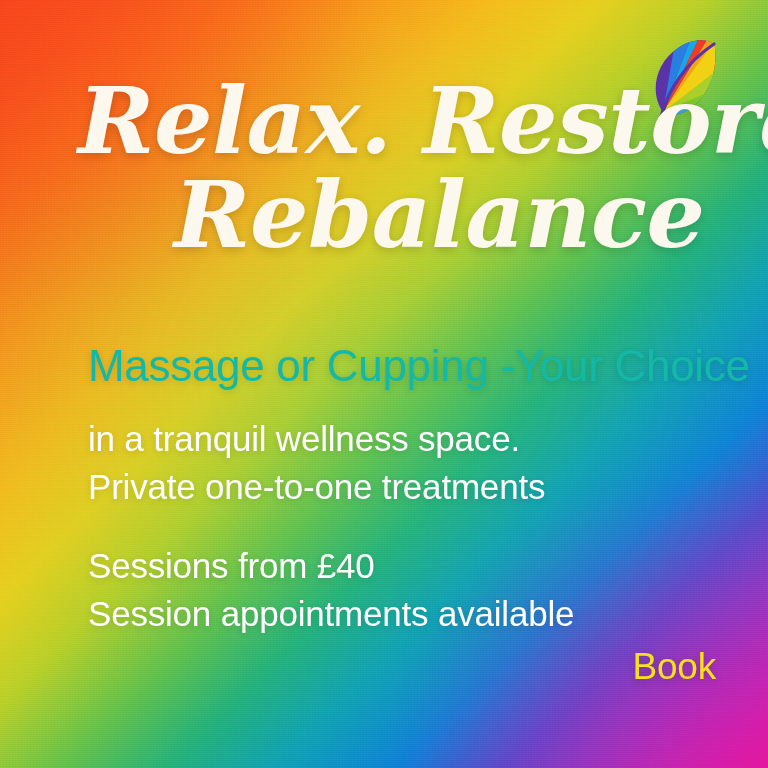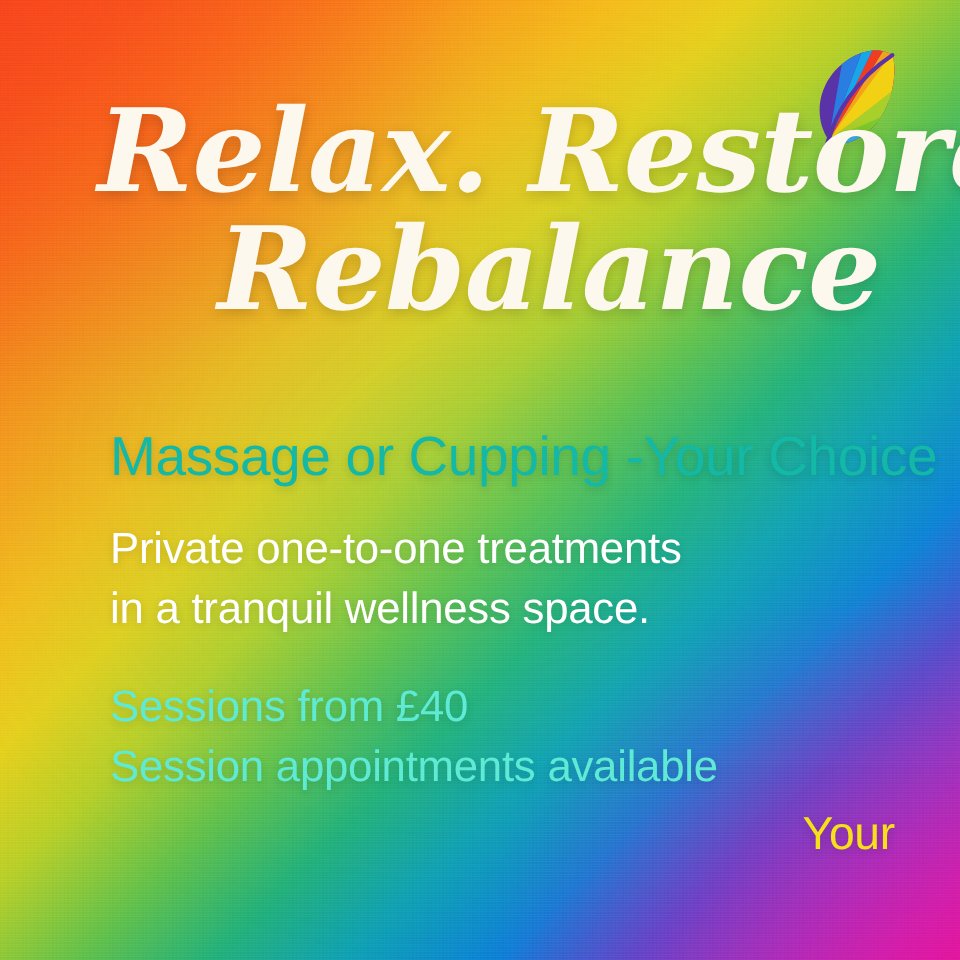--- a/index.html
+++ b/index.html
@@ -184,8 +184,8 @@
   <div id="subhead" class="layer">Massage or Cupping -Your Choice</div>
 
   <div id="body-copy" class="layer">
+    <span class="bl">in a tranquil wellness space.</span>
     <span class="bl">Private one-to-one treatments</span>
-    <span class="bl">in a tranquil wellness space.</span>
   </div>
 
   <div id="pricing" class="layer">

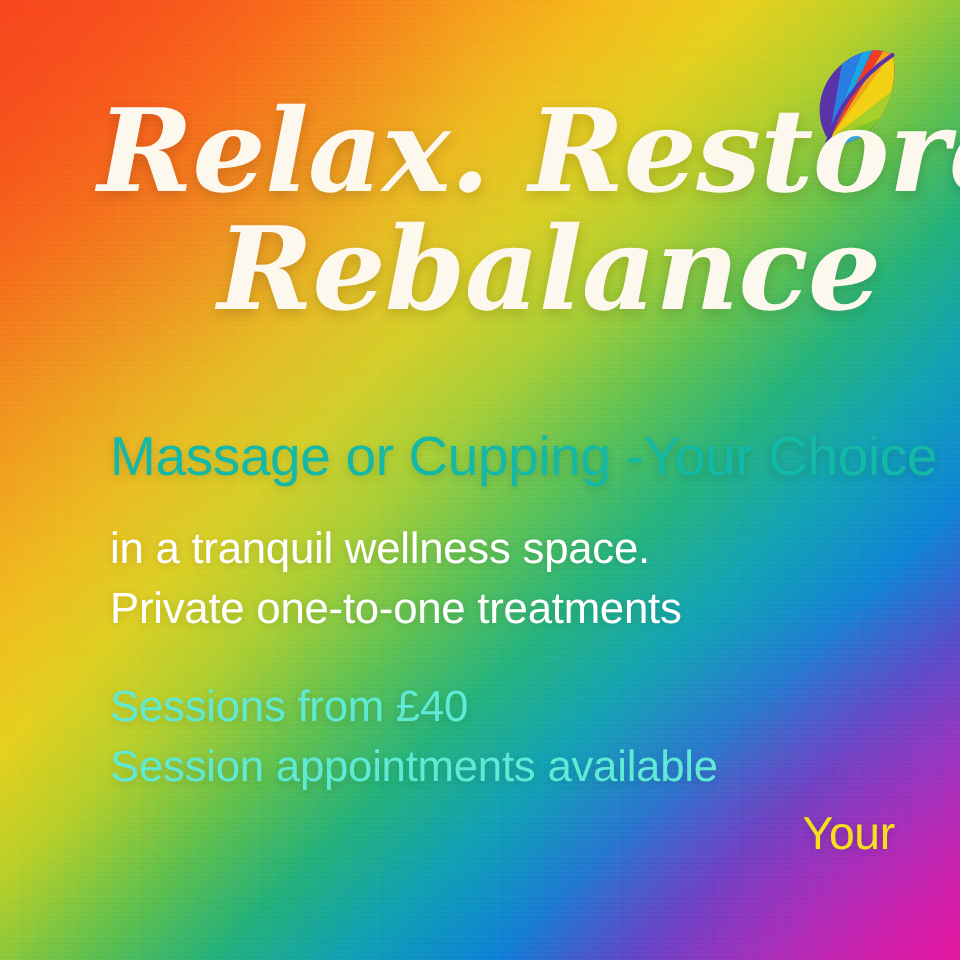--- a/index.html
+++ b/index.html
@@ -116,7 +116,7 @@
   #pricing {
     left: 88px;
     top: 542px;
-    color: #5eead4;
+    color: #ffffff;
     font-size: 35px;
     font-weight: 400;
     line-height: 1.36;

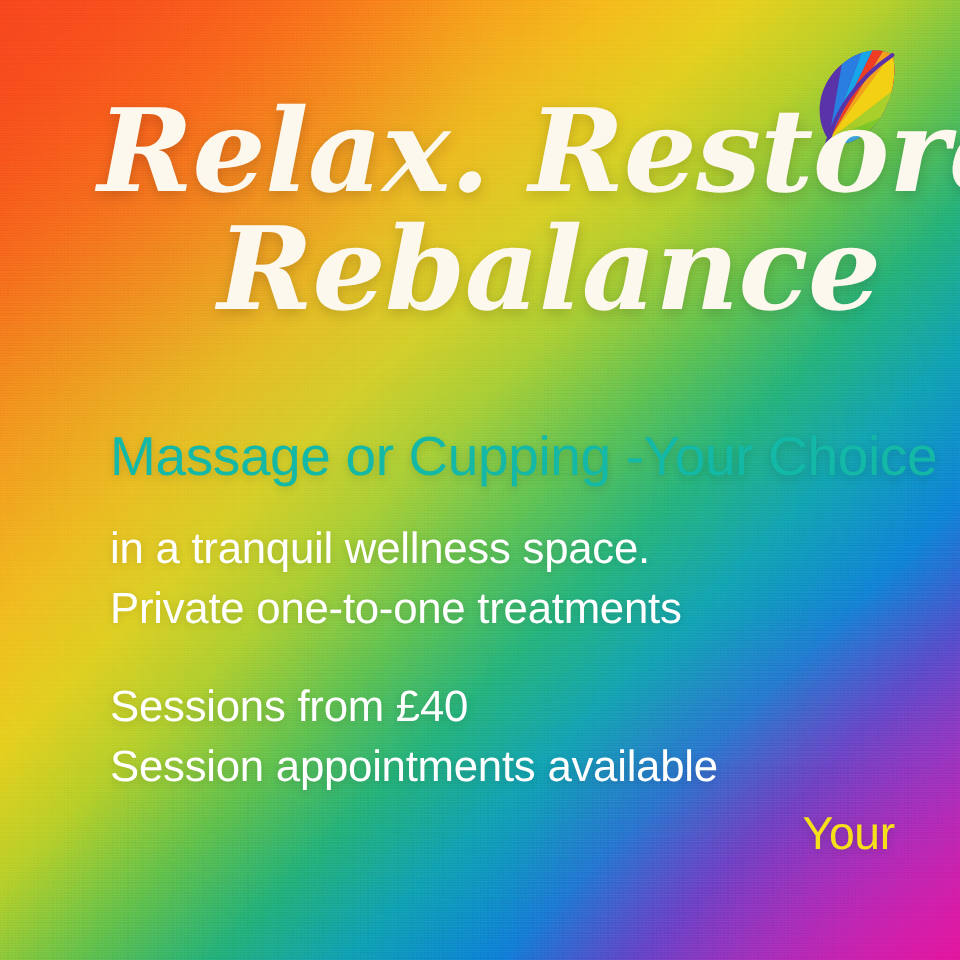--- a/index.html
+++ b/index.html
@@ -194,7 +194,7 @@
   </div>
 
   <div id="cta" class="layer">
-    <span class="cl">Your</span>
+    <span class="cl">Book</span>
   </div>
 
 </div>

